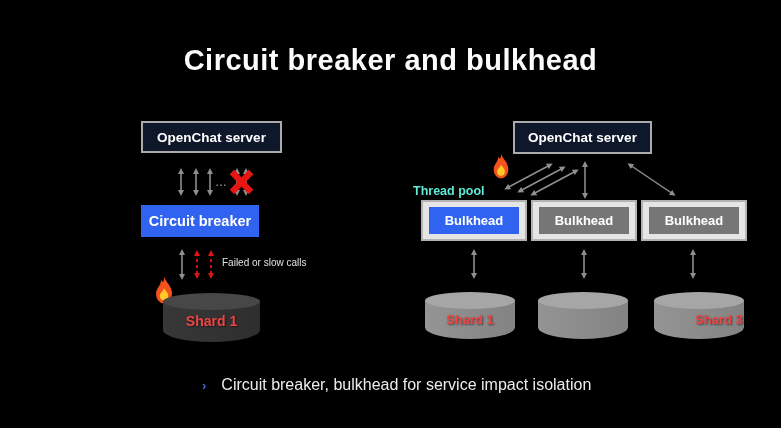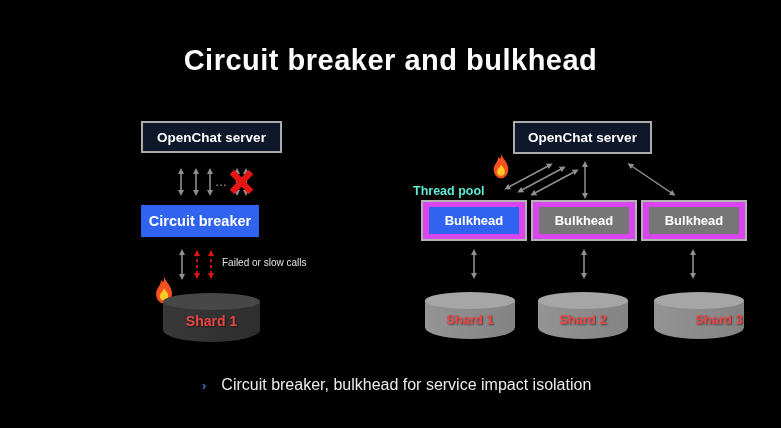--- a/index.html
+++ b/index.html
@@ -16,7 +16,7 @@
   .small-label{color:#e3e3e3;font-size:10px;}
   .threadpool-label{color:#5eead4;font-size:12.5px;font-weight:bold;}
   .cells-row{left:421px;top:200px;width:326px;height:41px;display:flex;gap:4px;}
-  .cell{flex:1;border:2px solid #b3b3b3;background:#d946ef;box-sizing:border-box;
+  .cell{flex:1;border:2px solid #b3b3b3;background:#e5e5e5;box-sizing:border-box;
        padding:5px 6px;display:flex;}
   .cell-inner{flex:1;display:flex;align-items:center;justify-content:center;
        color:#fff;font-weight:bold;font-size:13px;}

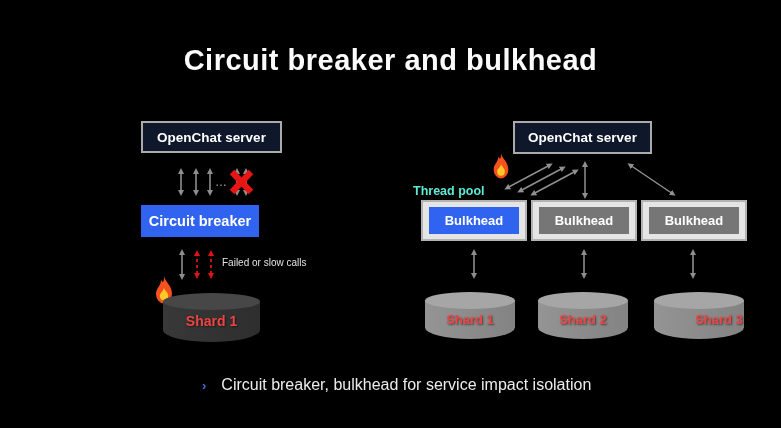--- a/index.html
+++ b/index.html
@@ -158,7 +158,6 @@
 <div class="cyl light" style="left:538px;top:292px;width:90px;height:47px;">
   <div class="cyl-body"></div>
   <div class="cyl-top"></div>
-  <div class="cyl-label" style="top:20px;font-size:13px;">Shard 2</div>
 </div>
 <div class="cyl light" style="left:654px;top:292px;width:90px;height:47px;">
   <div class="cyl-body"></div>

